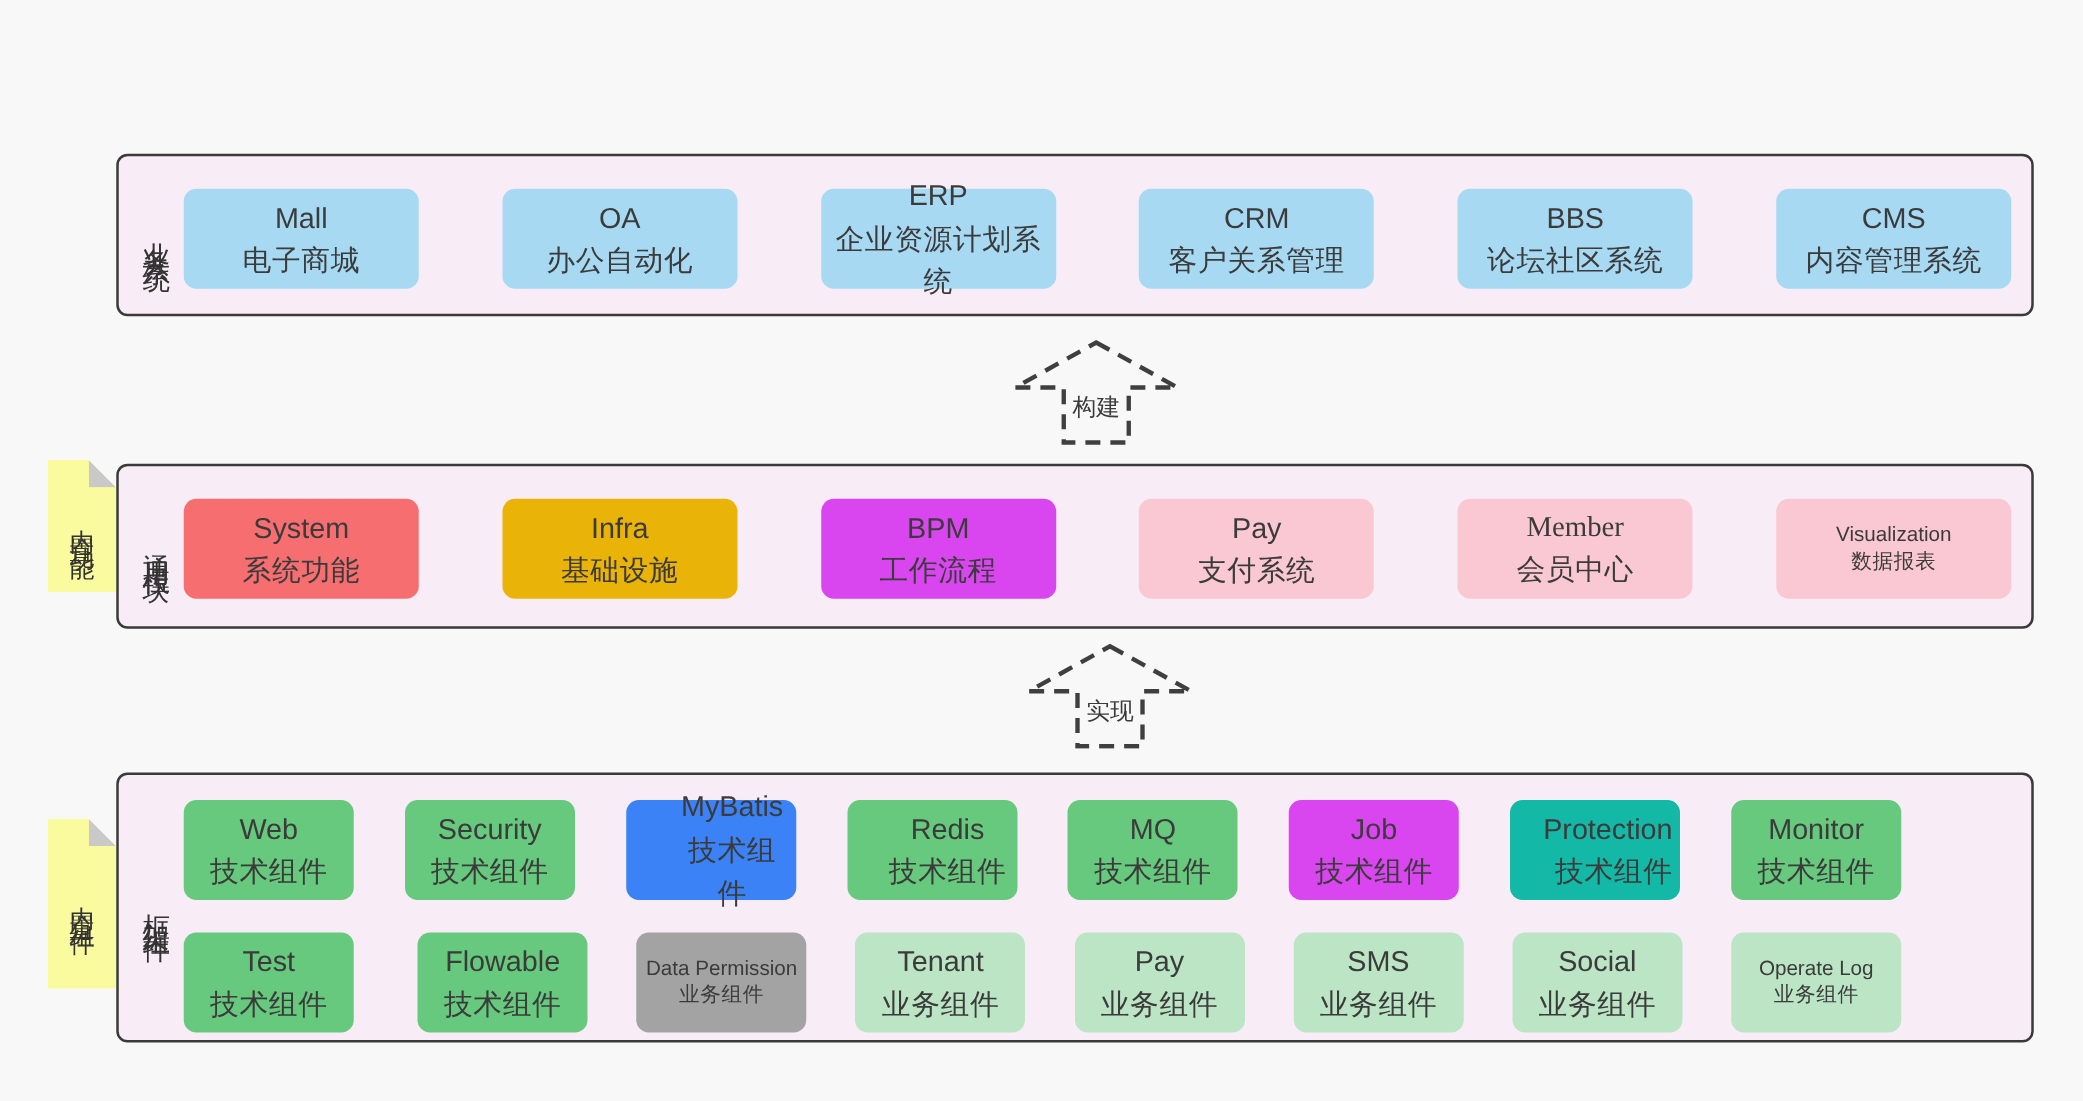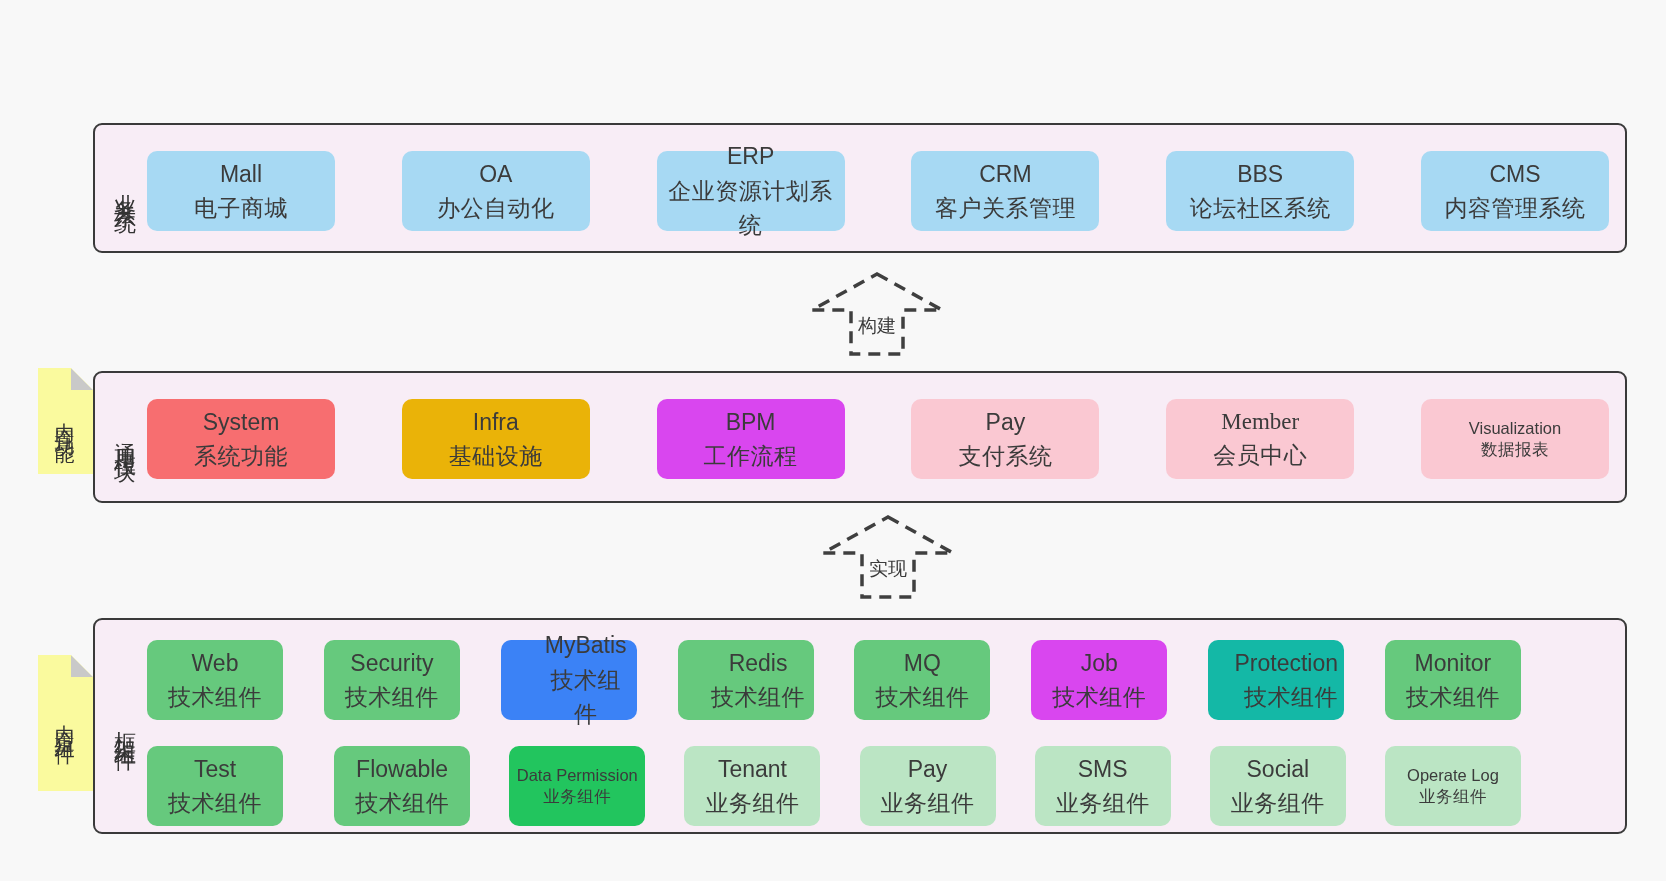--- a/index.html
+++ b/index.html
@@ -205,7 +205,7 @@
           <span class="en">Flowable</span>
           <span class="zh">技术组件</span>
         </div>
-        <div class="box narrow three-line" style="background: #22c55e;">
+        <div class="box narrow three-line" style="background: #a3a3a3;">
           <span class="en">Data Permission</span>
           <span class="zh">业务组件</span>
         </div>

